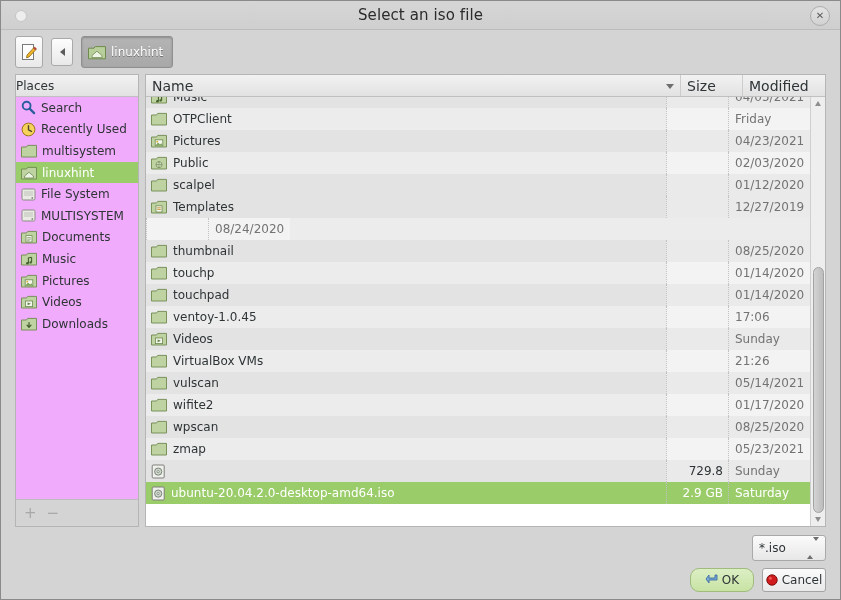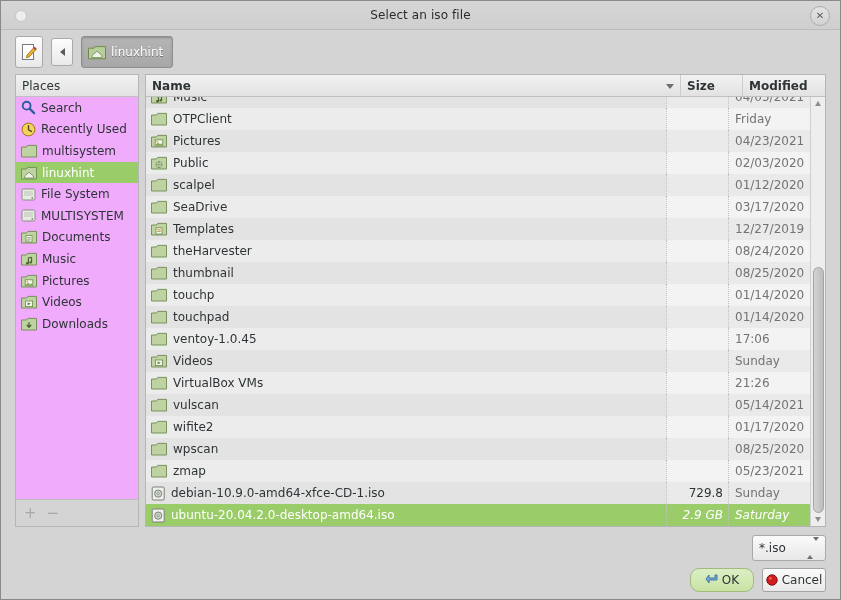--- a/index.html
+++ b/index.html
@@ -41,7 +41,7 @@
     justify-content: center;
   }
   #titlebar .title-text {
-    font-size: 12px;
+    font-size: 15px;
     color: #2b2b2b;
     letter-spacing: 0.1px;
   }

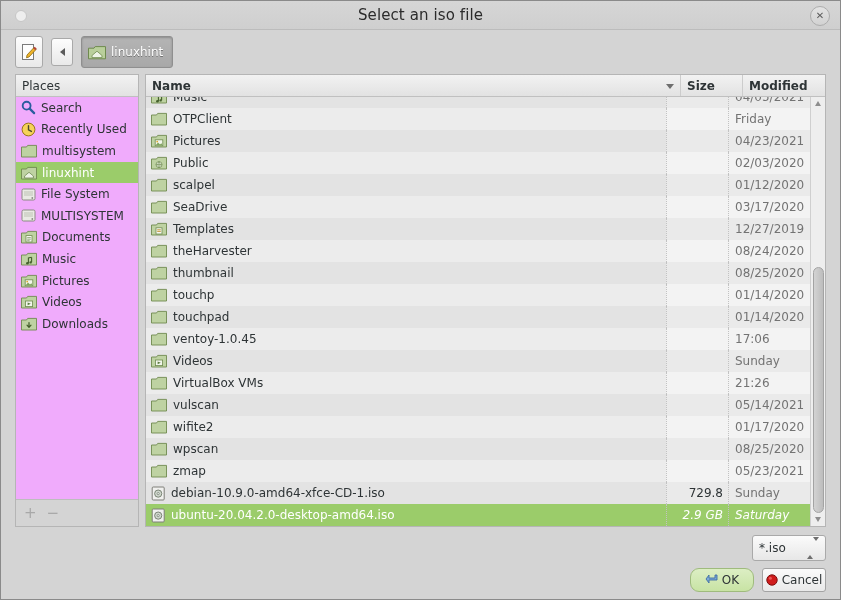--- a/index.html
+++ b/index.html
@@ -143,7 +143,6 @@
     border-bottom: 1px solid #c0c0c0;
     display: flex;
     align-items: center;
-    padding-left: 6px;
     font-size: 12px;
     color: #2e3436;
   }

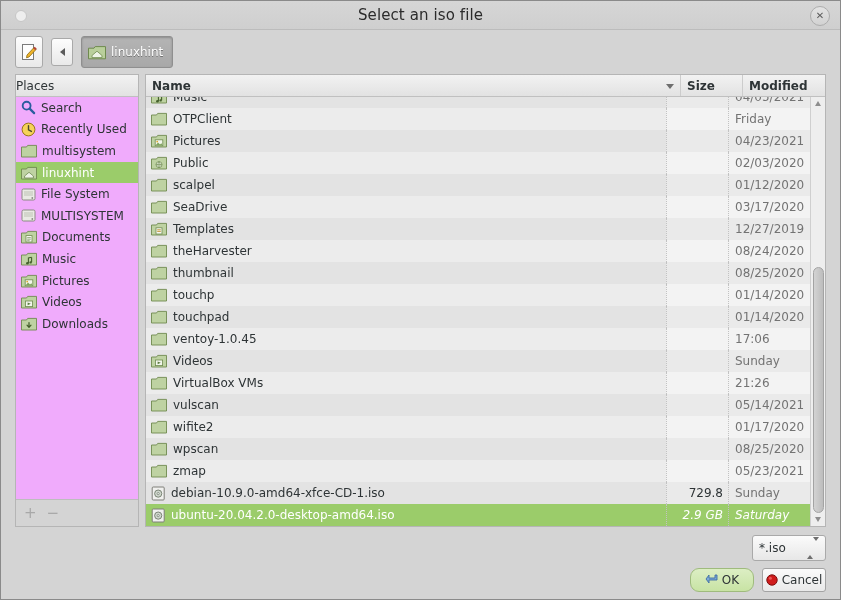--- a/index.html
+++ b/index.html
@@ -205,14 +205,13 @@
   .col-head {
     display: flex;
     align-items: center;
-    font-size: 12px;
+    font-size: 14px;
     color: #2e3436;
     padding-left: 6px;
     border-right: 1px solid #cccccc;
     box-sizing: border-box;
     position: relative;
     cursor: pointer;
-    font-weight: bold;
   }
   .col-head.name { flex: 1; min-width: 0; }
   .col-head.size { width: 62px; min-width: 62px; }

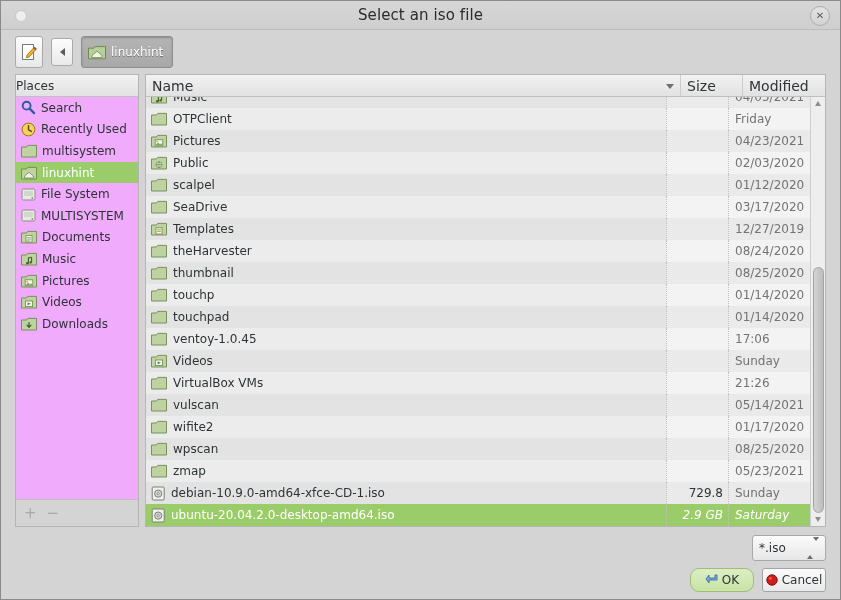--- a/index.html
+++ b/index.html
@@ -611,16 +611,6 @@
                 </div>
                 <div class="cell-size"></div>
                 <div class="cell-mod">01/12/2020</div>
-              </div>
-              <div class="frow even">
-                <div class="cell-name">
-                  <span class="icon"><svg width="16" height="14" viewBox="0 0 16 14">
-                      <path d="M0.5 3 L5.5 3 L6.7 1.4 L15.5 1.4 L15.5 13 L0.5 13 Z" fill="#bed2a2" stroke="#6f8a4f" stroke-width="0.9"></path>
-                    </svg></span>
-                  <span>SeaDrive</span>
-                </div>
-                <div class="cell-size"></div>
-                <div class="cell-mod">03/17/2020</div>
               </div>
               <div class="frow odd">
                 <div class="cell-name">

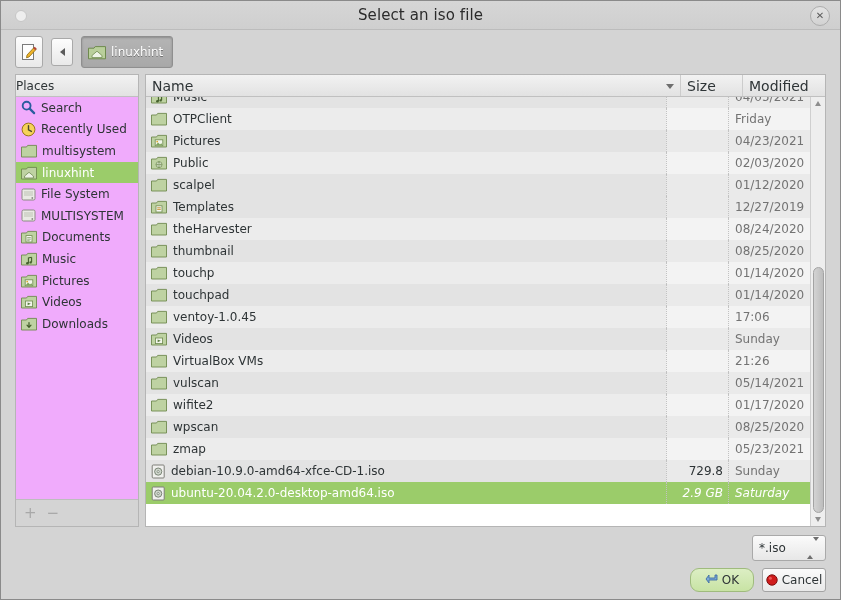--- a/index.html
+++ b/index.html
@@ -625,12 +625,6 @@
                 <div class="cell-mod">12/27/2019</div>
               </div>
               <div class="frow even">
-                <div class="cell-name">
-                  <span class="icon"><svg width="16" height="14" viewBox="0 0 16 14">
-                      <path d="M0.5 3 L5.5 3 L6.7 1.4 L15.5 1.4 L15.5 13 L0.5 13 Z" fill="#bed2a2" stroke="#6f8a4f" stroke-width="0.9"></path>
-                    </svg></span>
-                  <span>theHarvester</span>
-                </div>
                 <div class="cell-size"></div>
                 <div class="cell-mod">08/24/2020</div>
               </div>

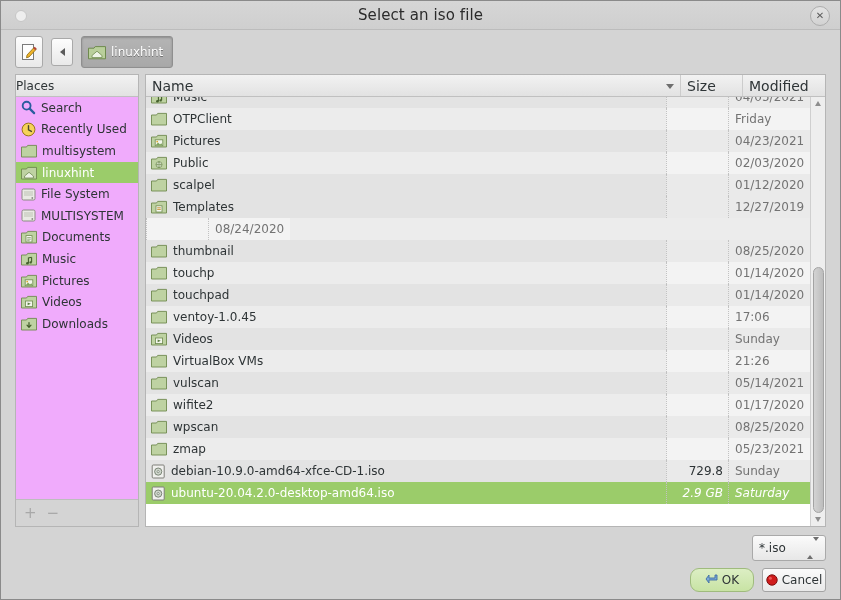--- a/index.html
+++ b/index.html
@@ -737,7 +737,6 @@
                       <circle cx="7.2" cy="7.6" r="3.6" fill="#cfd6cd" stroke="#6f7a6a" stroke-width="0.9"></circle>
                       <circle cx="7.2" cy="7.6" r="1.1" fill="#f4f6f2" stroke="#6f7a6a" stroke-width="0.7"></circle>
                     </svg></span>
-                  <span>debian-10.9.0-amd64-xfce-CD-1.iso</span>
                 </div>
                 <div class="cell-size">729.8 MB</div>
                 <div class="cell-mod">Sunday</div>

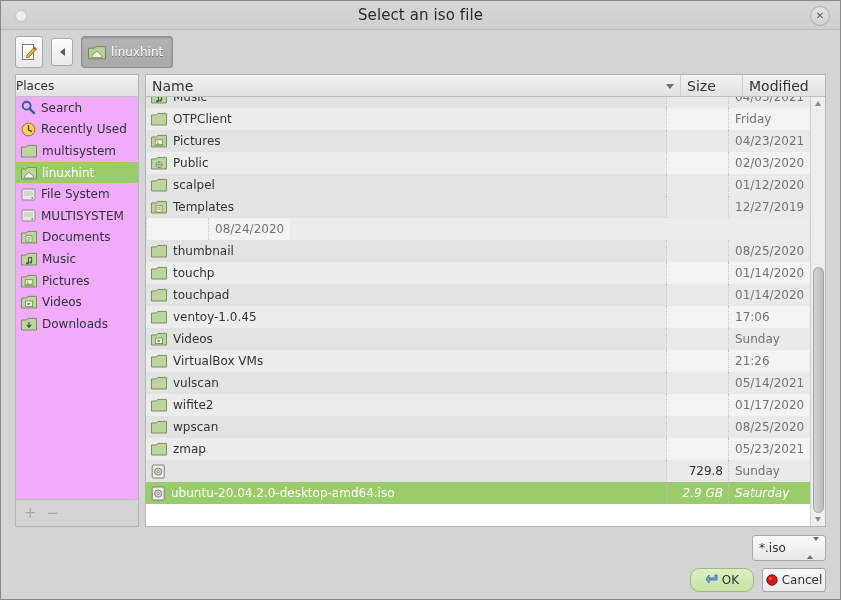--- a/index.html
+++ b/index.html
@@ -292,7 +292,7 @@
   .frow.selected .cell-mod { color: #ffffff; }
   .frow.even .cell-size, .frow.even .cell-mod { background: #f3f3f3; }
   .frow.odd  .cell-size, .frow.odd  .cell-mod { background: #eaeaea; }
-  .frow.selected .cell-size, .frow.selected .cell-mod { background: transparent; font-style: italic; }
+  .frow.selected .cell-size, .frow.selected .cell-mod { background: transparent; }
 
   
   #vscroll {

